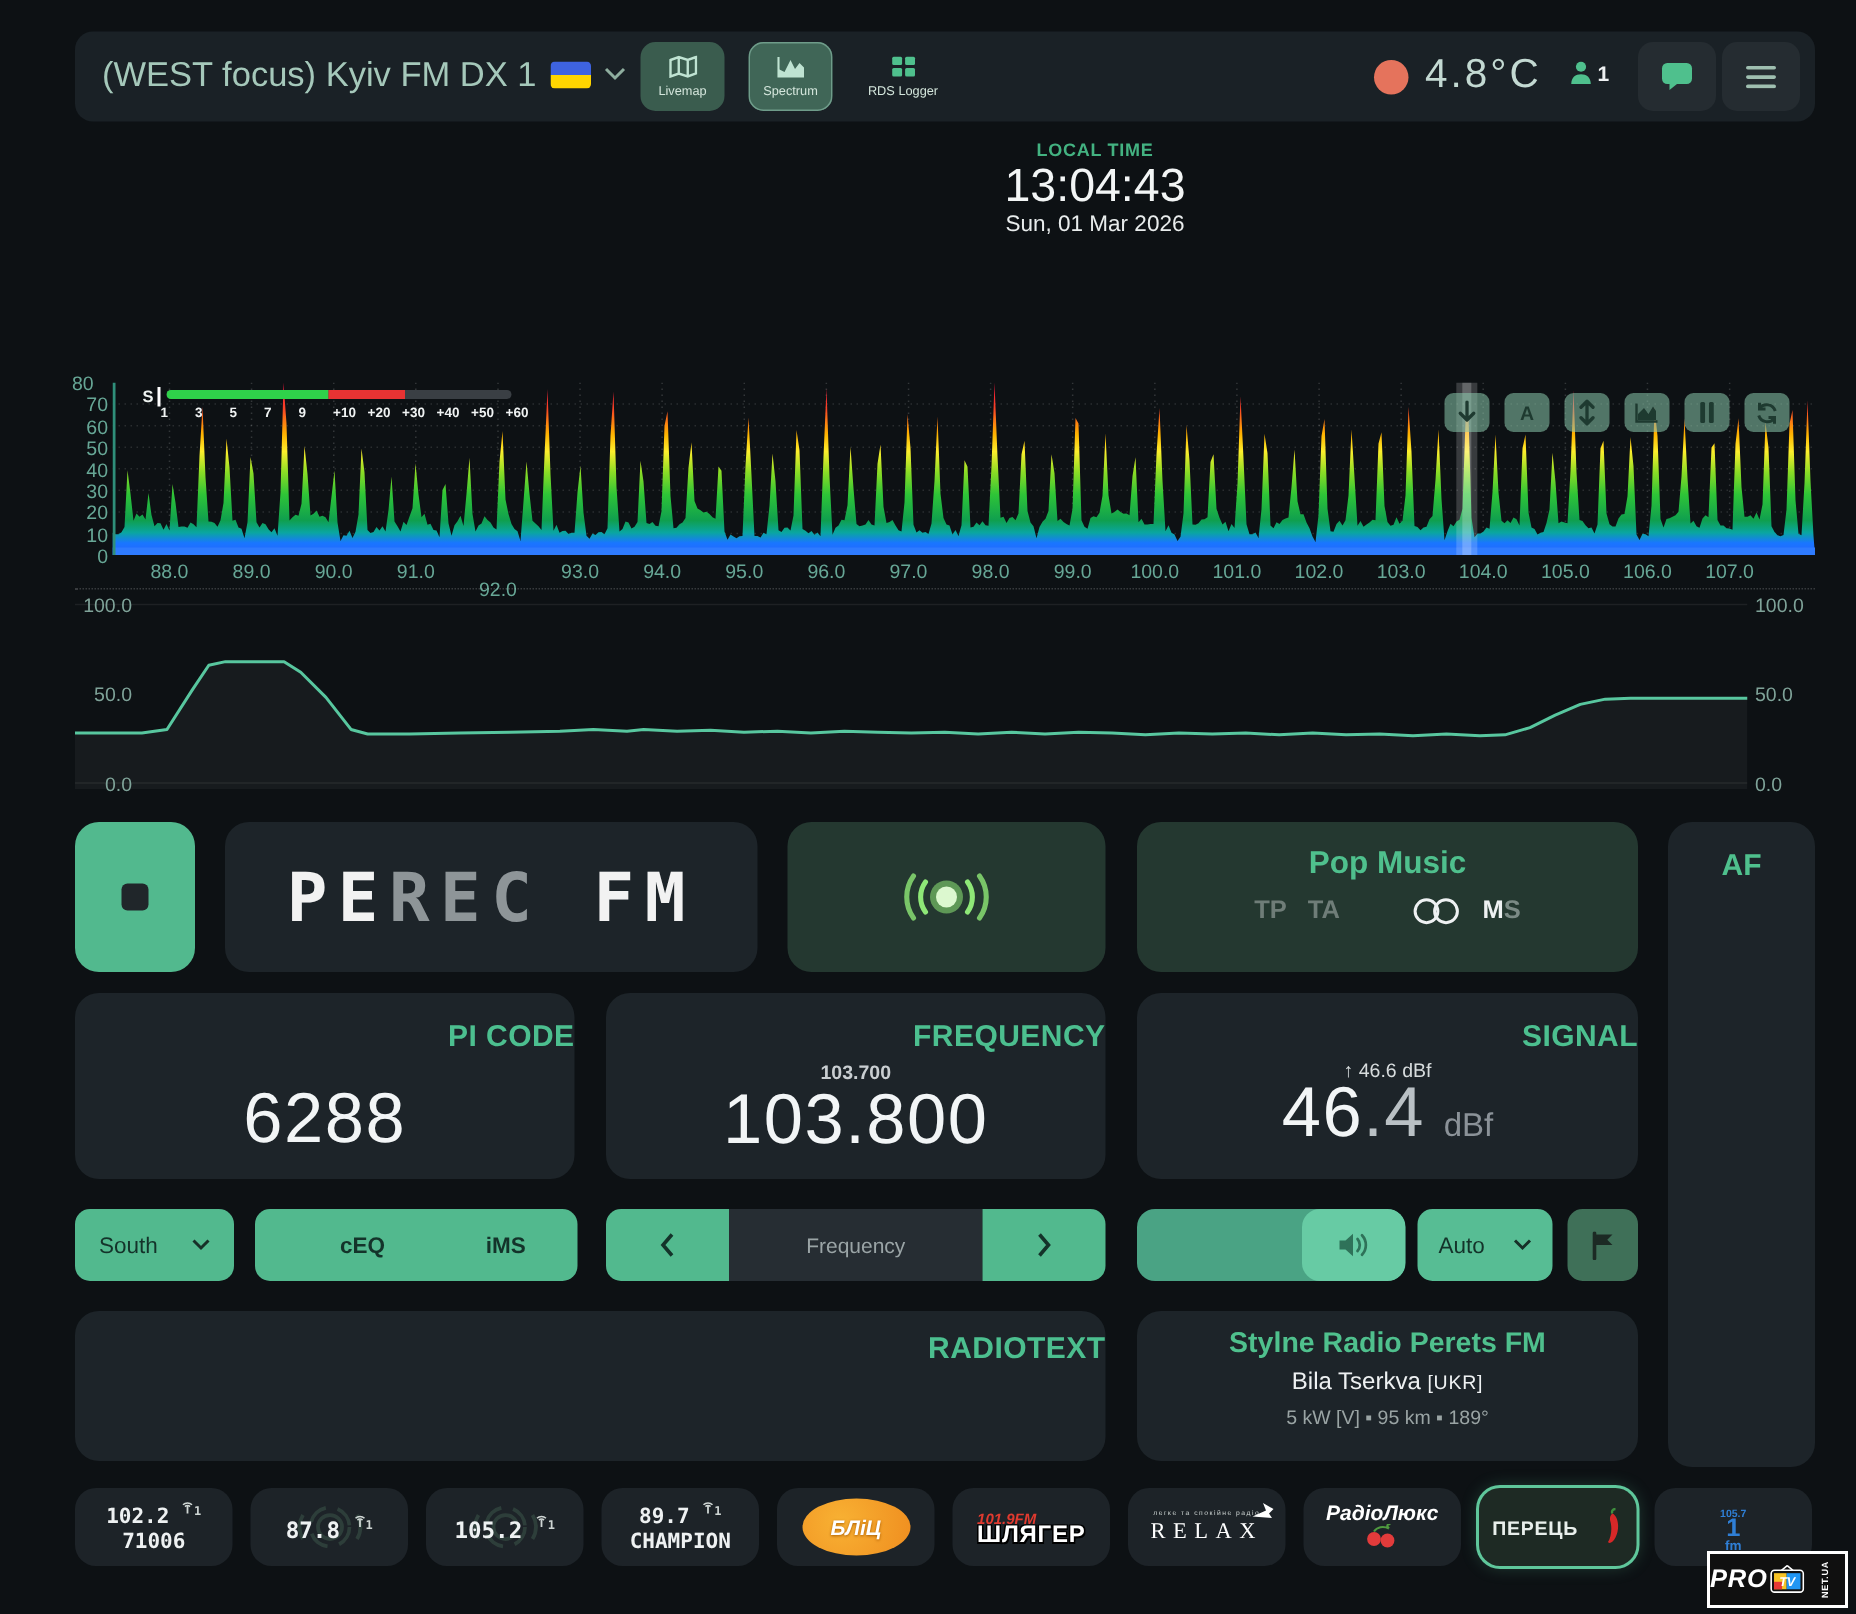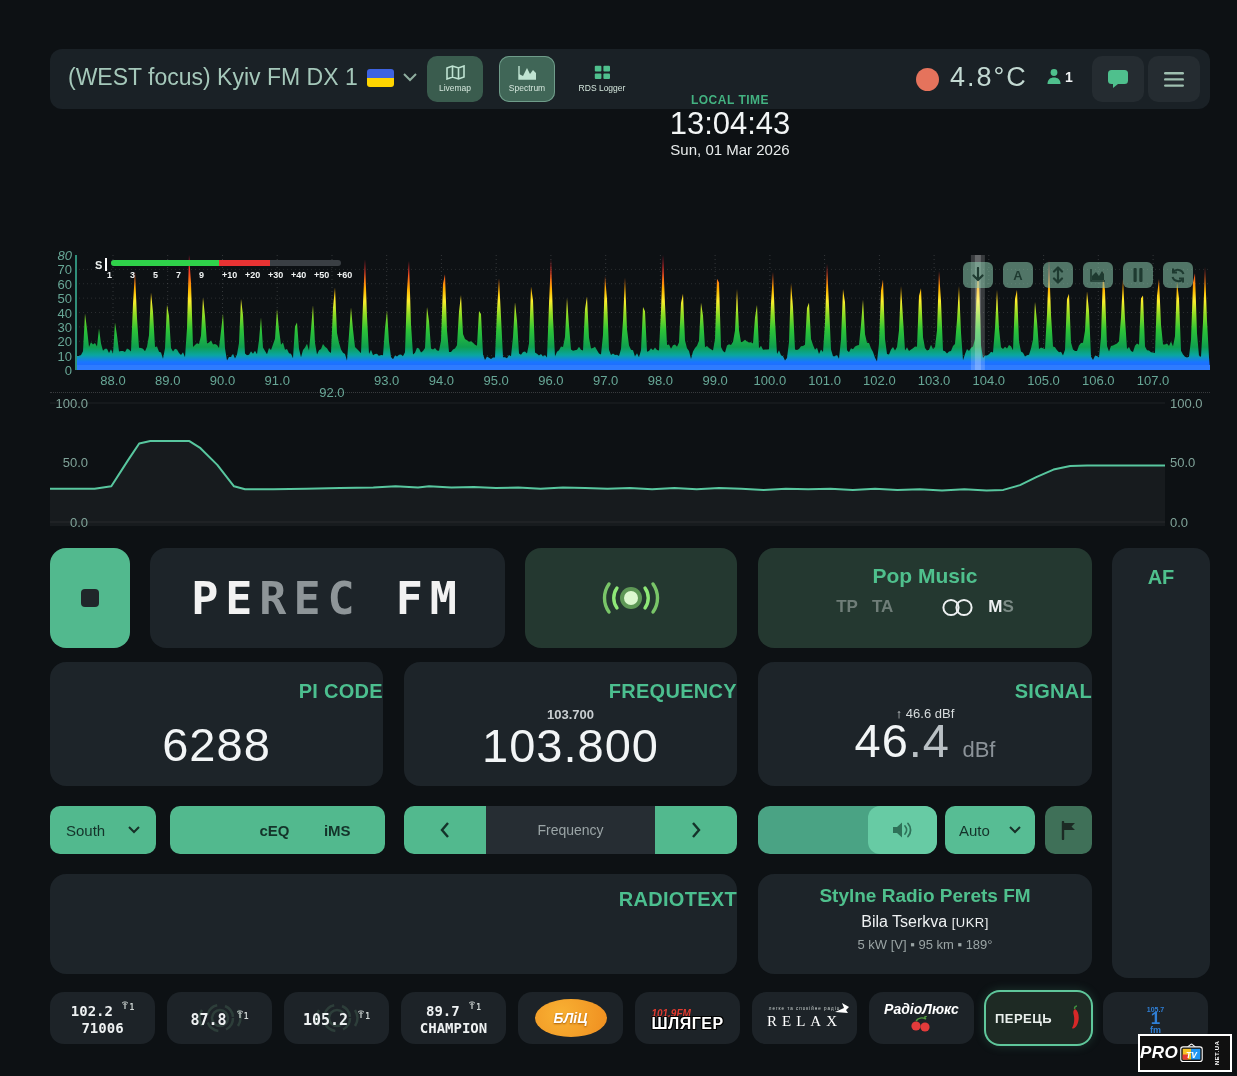--- a/index.html
+++ b/index.html
@@ -10,7 +10,7 @@
   .gpanel{position:absolute;background:#243830;border-radius:16px;}
   .sec-label{color:#4cbf8f;font-weight:700;font-size:20px;letter-spacing:.3px;text-align:right;}
   
-  .topbar{position:absolute;left:50px;top:21px;width:1160px;height:60px;background:#1a2126;border-radius:12px;margin-top:28px;}
+  .topbar{position:absolute;left:50px;top:21px;width:1160px;height:60px;background:#1a2126;border-radius:12px;}
   .title{font-size:23px;color:#a5c8ba;font-weight:400;}
   .navbtn{position:absolute;top:7px;width:56px;height:46px;border-radius:10px;display:flex;flex-direction:column;
           align-items:center;justify-content:center;gap:3px;cursor:pointer;}

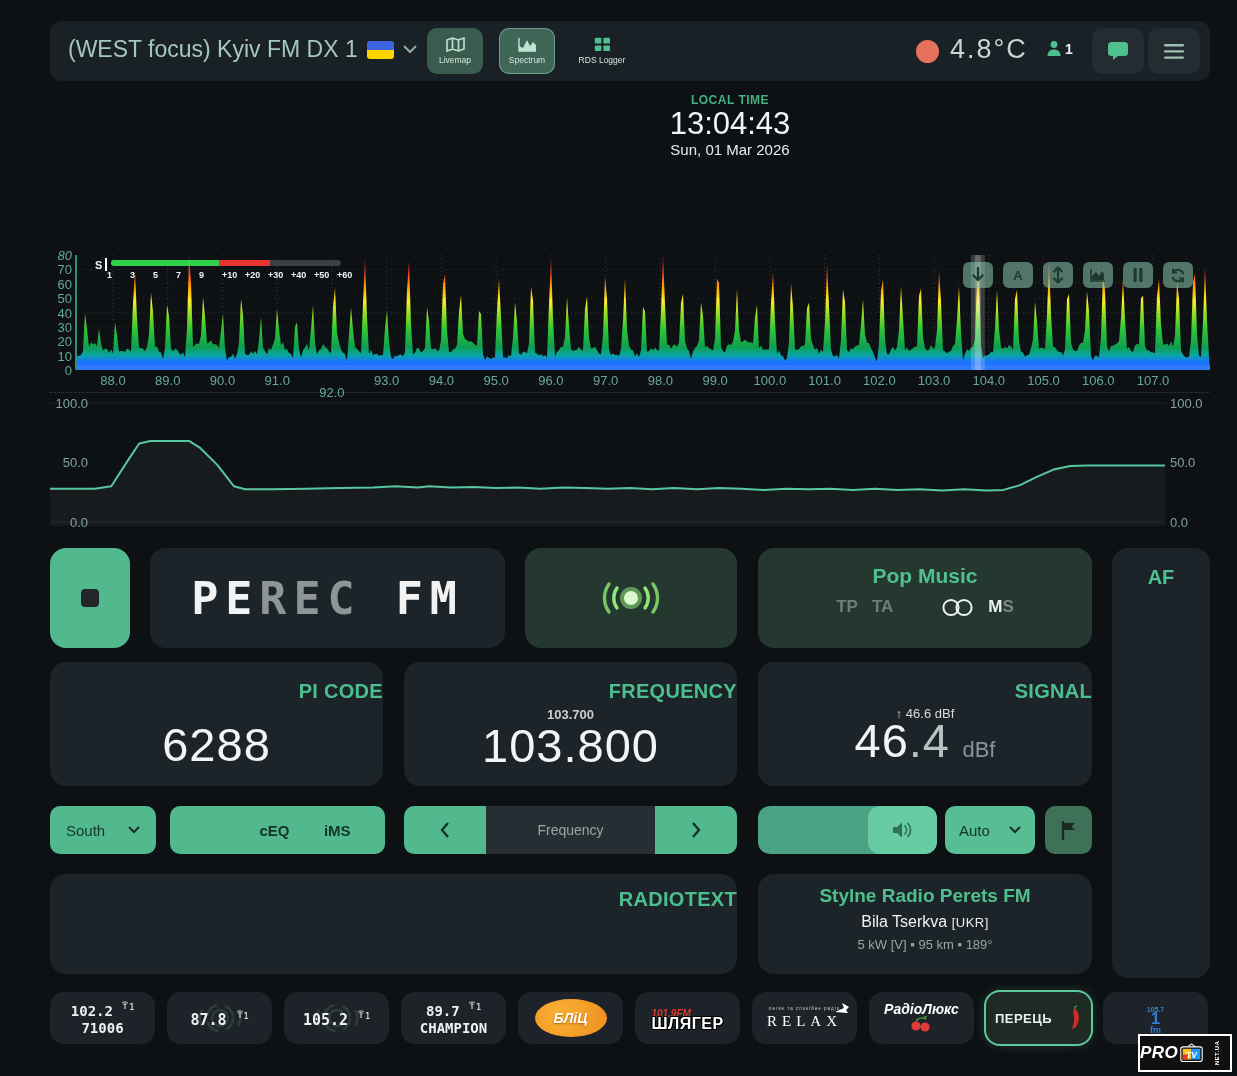--- a/index.html
+++ b/index.html
@@ -170,7 +170,7 @@
       </svg>
   </div>
   <div id="spec-ylabels">
-      <span class="axis-lab" style="left: 48px; width: 24px; text-align: right; top: 248px; font-style: italic;">80</span>
+      <span class="axis-lab" style="left: 48px; width: 24px; text-align: left; top: 248px;">80</span>
       <span class="axis-lab" style="left: 48px; width: 24px; text-align: right; top: 262.375px;">70</span>
       <span class="axis-lab" style="left: 48px; width: 24px; text-align: right; top: 276.75px;">60</span>
       <span class="axis-lab" style="left: 48px; width: 24px; text-align: right; top: 291.125px;">50</span>

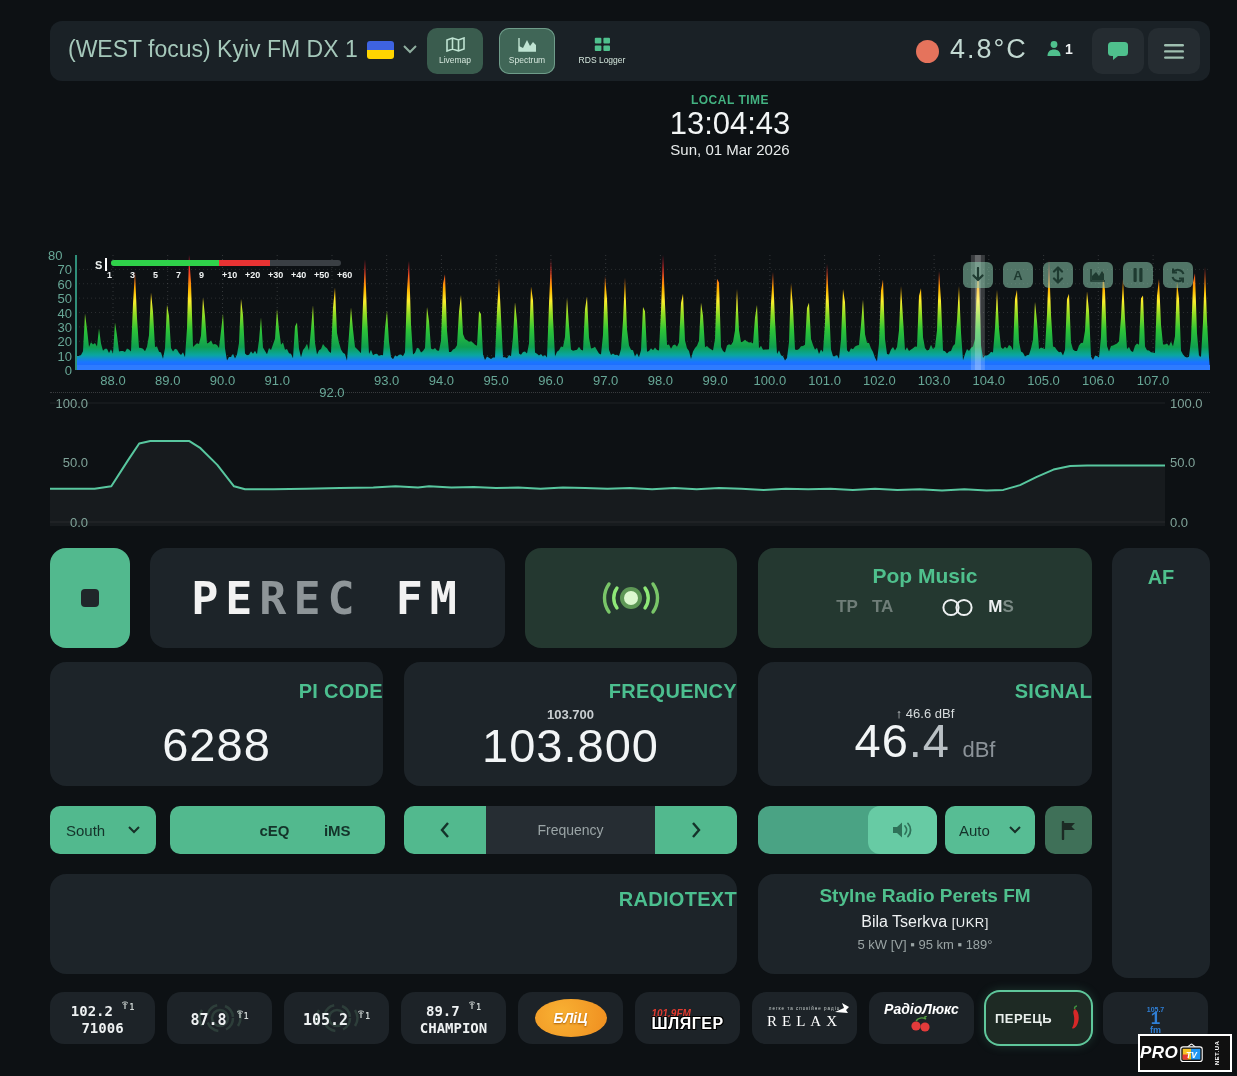--- a/index.html
+++ b/index.html
@@ -343,7 +343,7 @@
   </div>
 
   <div class="greenbtn" style="left:170px;top:806px;width:215px;height:48px;gap:0;">
-    <span style="flex:1;text-align:right;padding-left:24px;">cEQ</span>
+    <span style="flex:1;text-align:center;padding-left:24px;">cEQ</span>
     <span style="flex:1;text-align:center;">iMS</span>
   </div>
 

